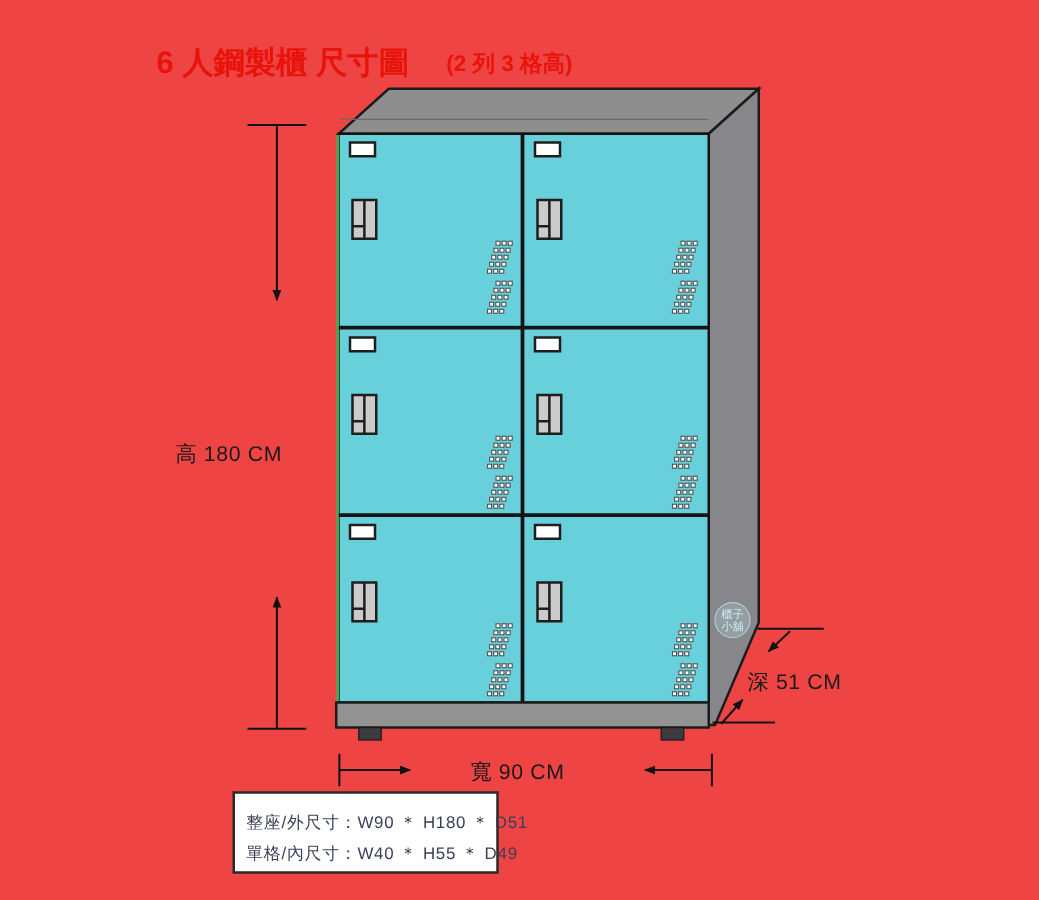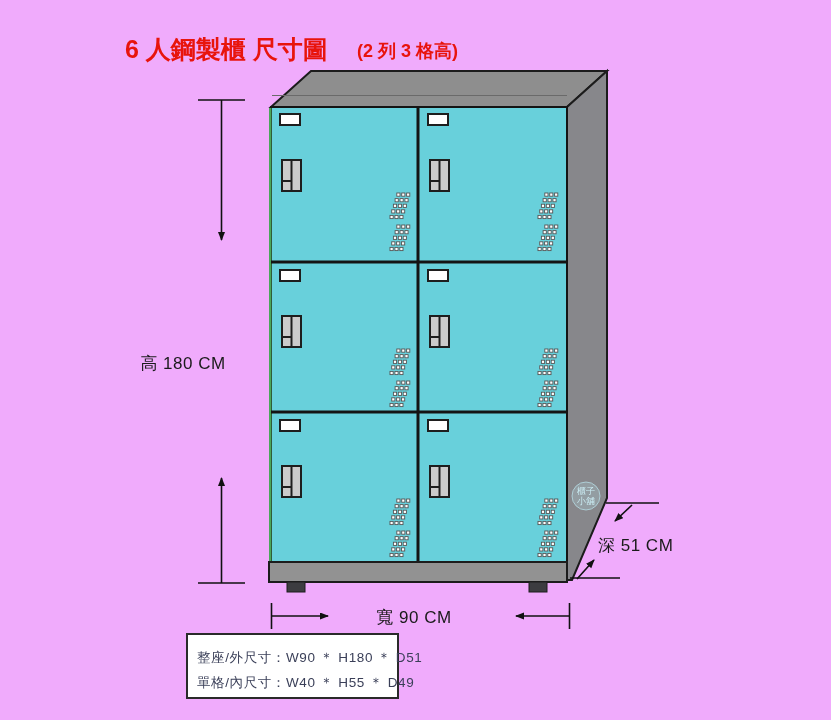--- a/index.html
+++ b/index.html
@@ -4,7 +4,7 @@
 <style>
   html,body{margin:0;padding:0;background:#ffffff;}
   body{font-family:"Liberation Sans", sans-serif;}
-  .stage{position:relative;width:831px;height:720px;background:#f0abfc;overflow:hidden;}
+  .stage{position:relative;width:831px;height:720px;background:#ef4444;overflow:hidden;}
   svg text{font-family:"Liberation Sans", sans-serif;}
   .title-main{font-size:25px;font-weight:bold;}
   .title-sub{font-size:18px;font-weight:bold;}

